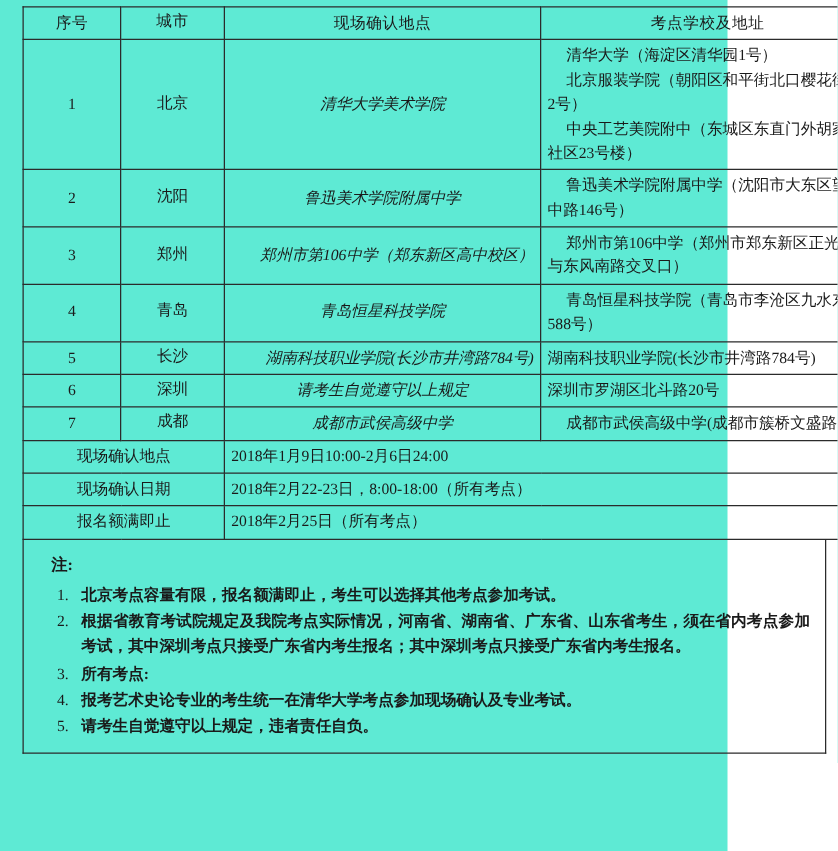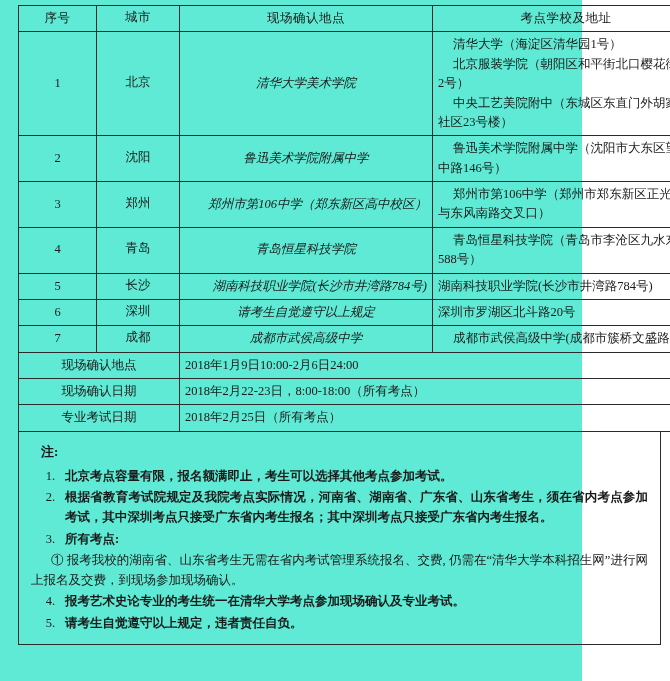--- a/index.html
+++ b/index.html
@@ -181,7 +181,7 @@
       </tr>
 
       <tr>
-        <td class="date-label" colspan="2">专业考试日期</td>
+        <td class="date-label" colspan="2">报名额满即止</td>
         <td class="date-value" colspan="2">2018年2月25日（所有考点）</td>
       </tr>
 

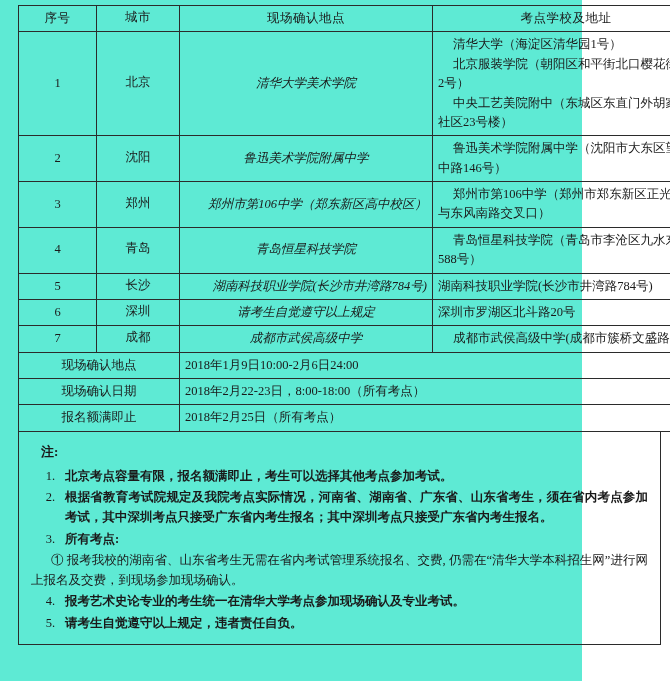--- a/index.html
+++ b/index.html
@@ -206,7 +206,6 @@
       <span class="note-text">所有考点:</span>
     </div>
 
-    <div class="sub-note">① 报考我校的湖南省、山东省考生无需在省内考试管理系统报名、交费, 仍需在“清华大学本科招生网”进行网上报名及交费，到现场参加现场确认。</div>
 
     <div class="note-item">
       <span class="note-num">4.</span>

